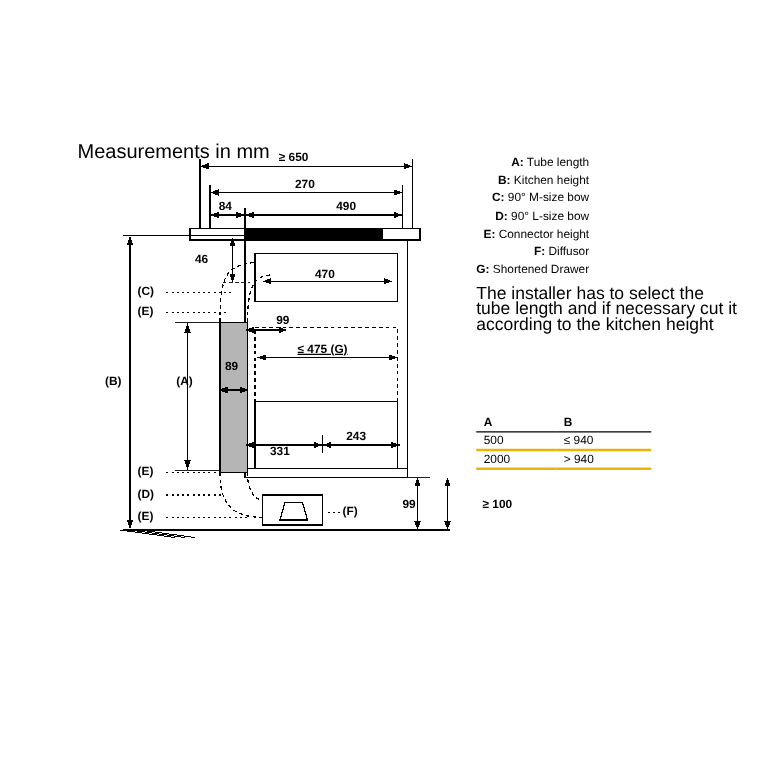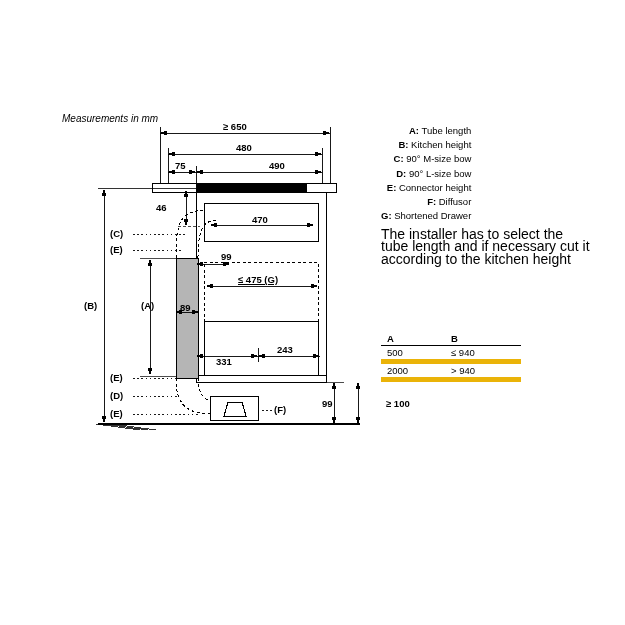--- a/index.html
+++ b/index.html
@@ -13,7 +13,7 @@
 
   .txt{position:absolute;font-size:9.5px;line-height:12px;white-space:nowrap;}
   .bold{font-weight:bold;}
-  .title{position:absolute;font-size:10px;font-style:italic;}
+  .title{position:absolute;font-size:16px;}
 
   
   .legend{position:absolute;left:381px;top:124px;font-size:9.5px;line-height:14.2px;}

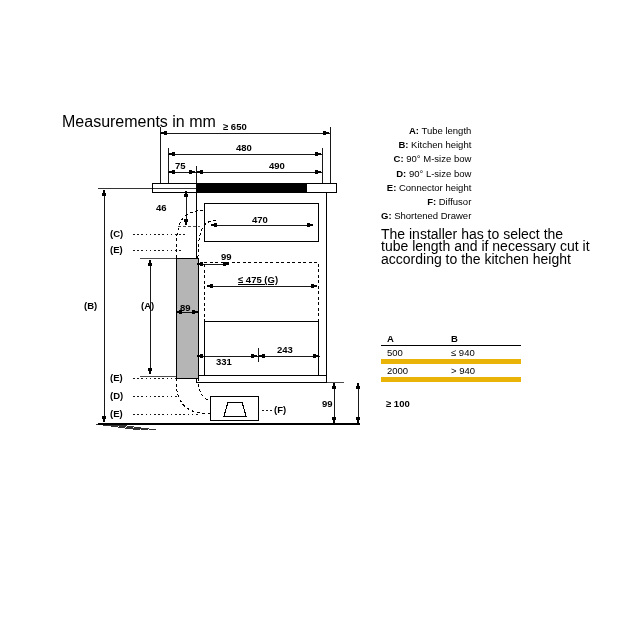--- a/index.html
+++ b/index.html
@@ -233,7 +233,7 @@
   </svg>
 
   <div class="txt bold" style="left:223px;top:121px;">≥ 650</div>
-  <div class="txt bold" style="left:236px;top:142px;">480</div>
+  <div class="txt bold" style="left:236px;top:142px;">270</div>
   <div class="txt bold" style="left:175px;top:160px;">75</div>
   <div class="txt bold" style="left:269px;top:160px;">490</div>
 

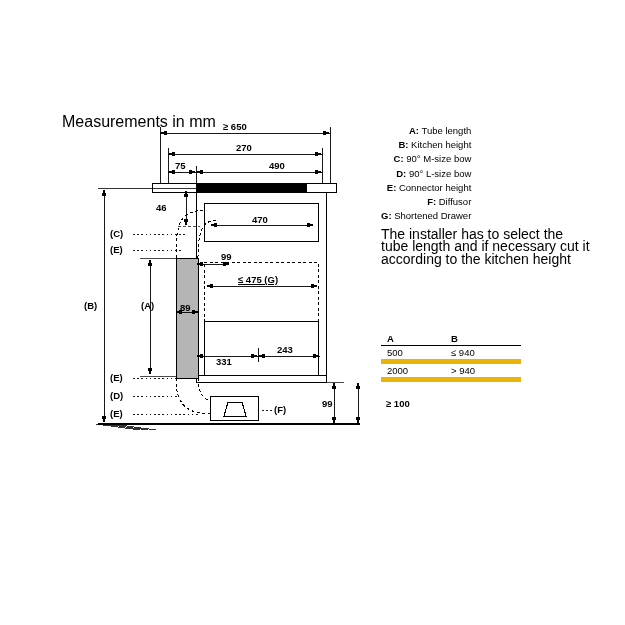--- a/index.html
+++ b/index.html
@@ -234,7 +234,7 @@
 
   <div class="txt bold" style="left:223px;top:121px;">≥ 650</div>
   <div class="txt bold" style="left:236px;top:142px;">270</div>
-  <div class="txt bold" style="left:175px;top:160px;">75</div>
+  <div class="txt bold" style="left:175px;top:160px;">84</div>
   <div class="txt bold" style="left:269px;top:160px;">490</div>
 
   <div class="txt bold" style="left:156px;top:202px;">46</div>

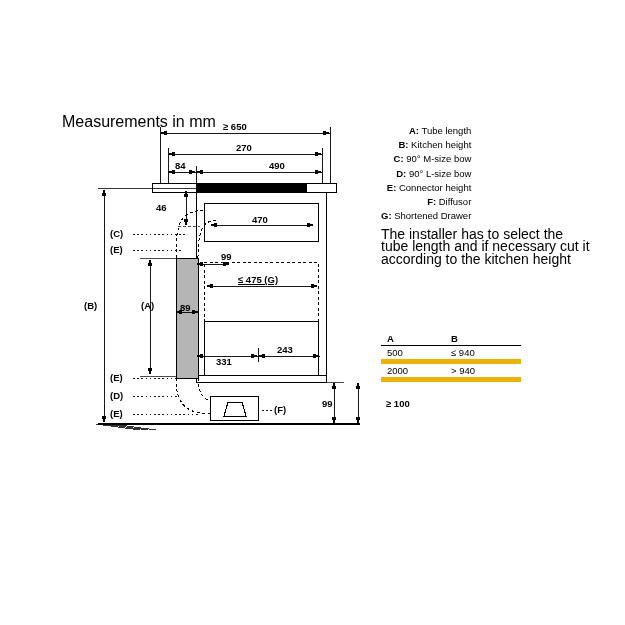--- a/index.html
+++ b/index.html
@@ -241,7 +241,7 @@
   <div class="txt bold" style="left:252px;top:214px;">470</div>
   <div class="txt bold" style="left:221px;top:251px;">99</div>
   <div class="txt bold" style="left:238px;top:274px;text-decoration:underline;">≤ 475 (G)</div>
-  <div class="txt bold" style="left:180px;top:302px;">89</div>
+  <div class="txt bold" style="left:180px;top:288px;">89</div>
   <div class="txt bold" style="left:216px;top:356px;">331</div>
   <div class="txt bold" style="left:277px;top:344px;">243</div>
   <div class="txt bold" style="left:322px;top:398px;">99</div>

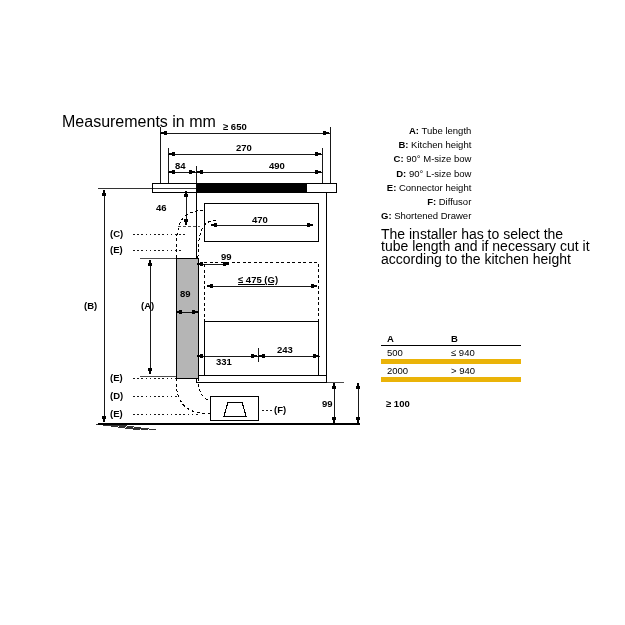--- a/index.html
+++ b/index.html
@@ -27,7 +27,7 @@
   .tbl table{border-collapse:collapse;}
   .tbl td,.tbl th{padding:1px 14px 1px 6px;text-align:left;font-weight:normal;}
   .tbl th{font-weight:bold;border-bottom:1px solid #000;}
-  .tbl td{border-bottom:5px solid #eab308;}
+  .tbl td{border-bottom:2px solid #eab308;}
   .tbl .c0{width:44px;}
   .tbl .c1{width:56px;}
   svg{position:absolute;left:0;top:0;overflow:visible;}

